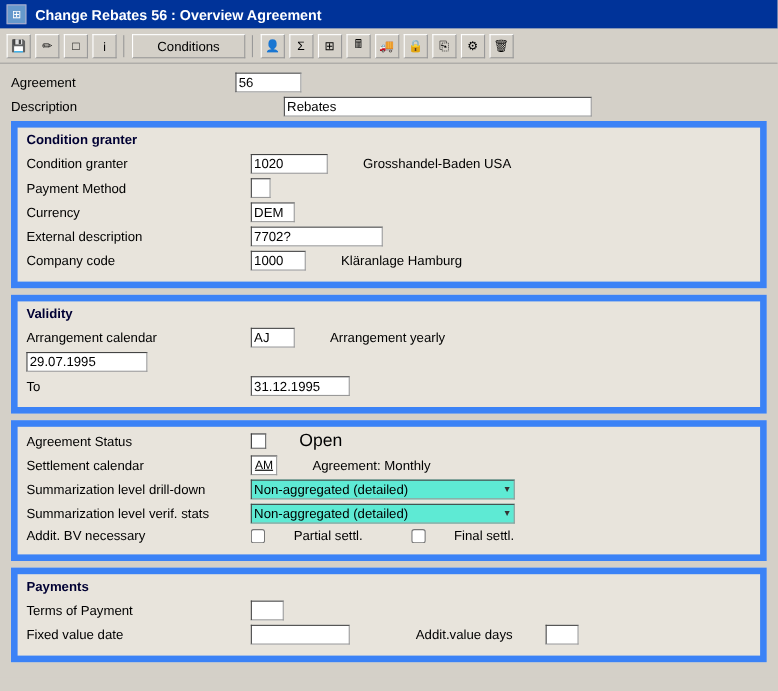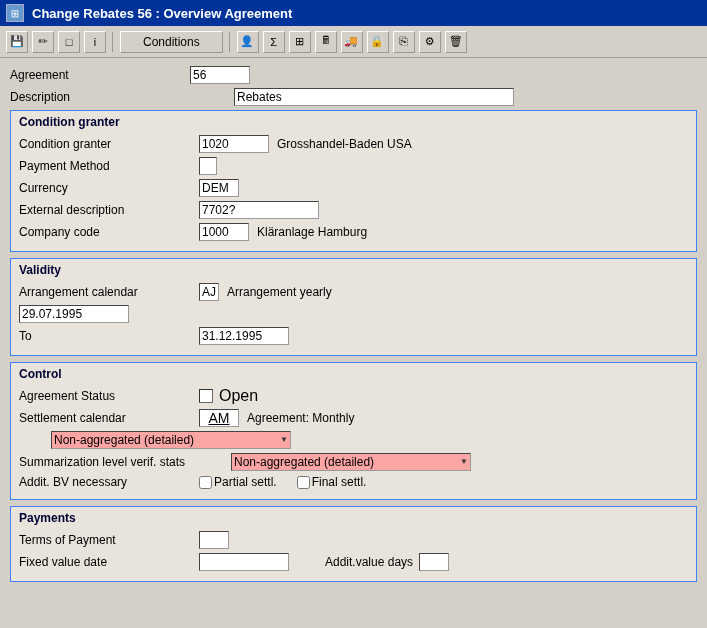--- a/index.html
+++ b/index.html
@@ -71,6 +71,7 @@
       display: flex;
       align-items: center;
       margin-bottom: 4px;
+      gap: 24px;
     }
     .form-label {
       width: 180px;

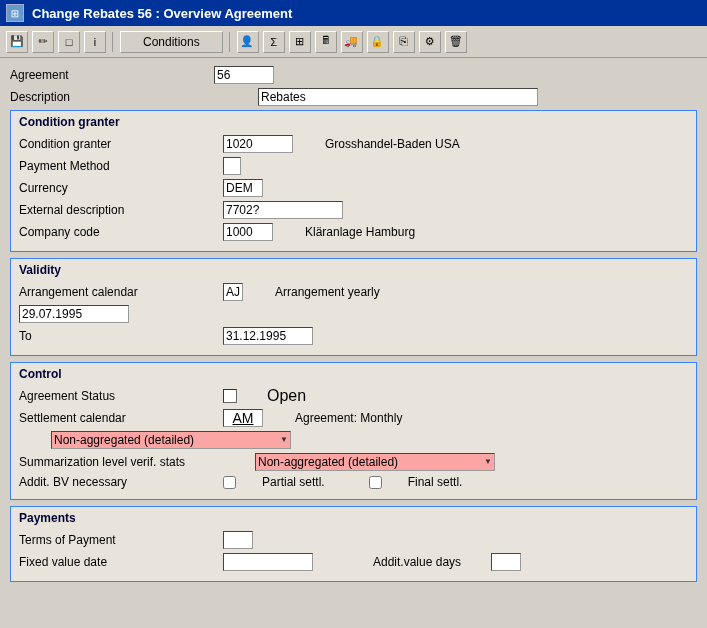--- a/index.html
+++ b/index.html
@@ -92,7 +92,7 @@
     .form-input-xl { width: 340px; margin-left: 44px; }
     .form-text { font-size: 12px; margin-left: 8px; }
     .section {
-      border: 1px solid #3b82f6;
+      border: 6px solid #3b82f6;
       background: #e8e4dc;
       margin-bottom: 6px;
       padding: 4px 24px 6px 8px;

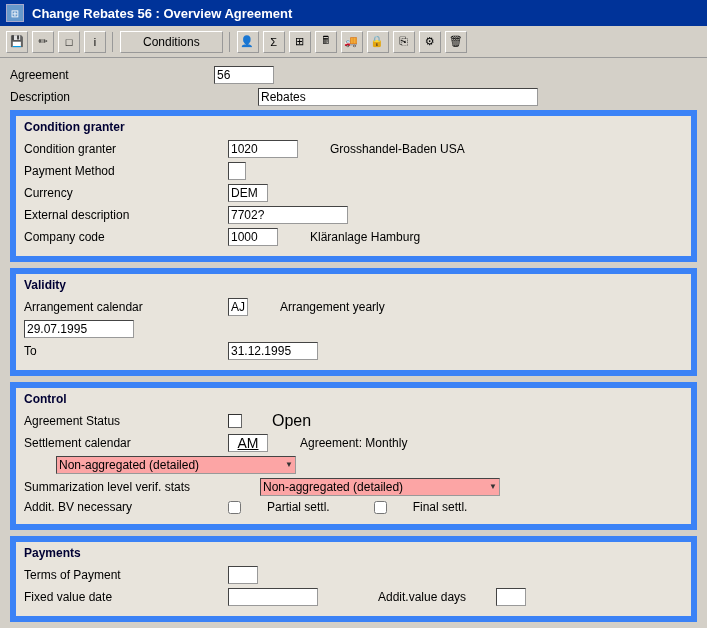--- a/index.html
+++ b/index.html
@@ -251,7 +251,7 @@
 
     <div class="form-row">
       <span class="form-label">Arrangement calendar</span>
-      <input class="form-input" value="AJ" style="width: 20px;">
+      <input class="form-input" value="AJ" style="width: 40px;">
       <span class="form-text">Arrangement yearly</span>
     </div>
     <div class="form-row">

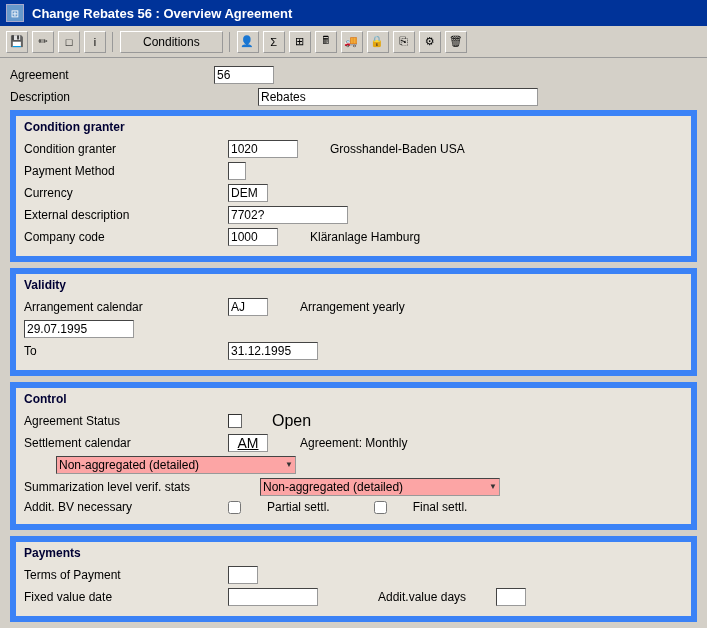--- a/index.html
+++ b/index.html
@@ -264,7 +264,6 @@
   </div>
 
   <div class="section">
-    <div class="section-title">Control</div>
 
     <div class="form-row">
       <span class="form-label">Agreement Status</span>

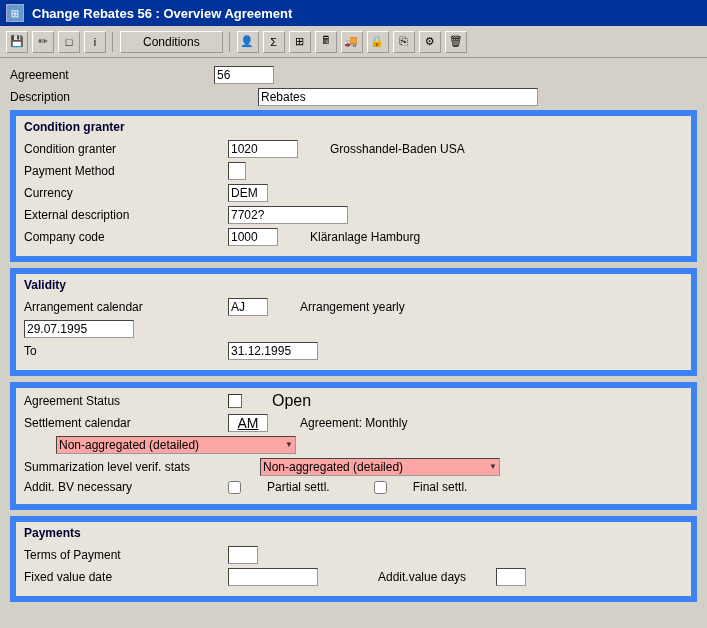--- a/index.html
+++ b/index.html
@@ -140,13 +140,13 @@
       color: #333;
     }
     .am-box {
-      width: 40px;
+      width: 24px;
       height: 18px;
       border: 1px solid #999;
       border-top-color: #444;
       border-left-color: #444;
       background: white;
-      font-size: 14px;
+      font-size: 11px;
       display: inline-flex;
       align-items: center;
       justify-content: center;

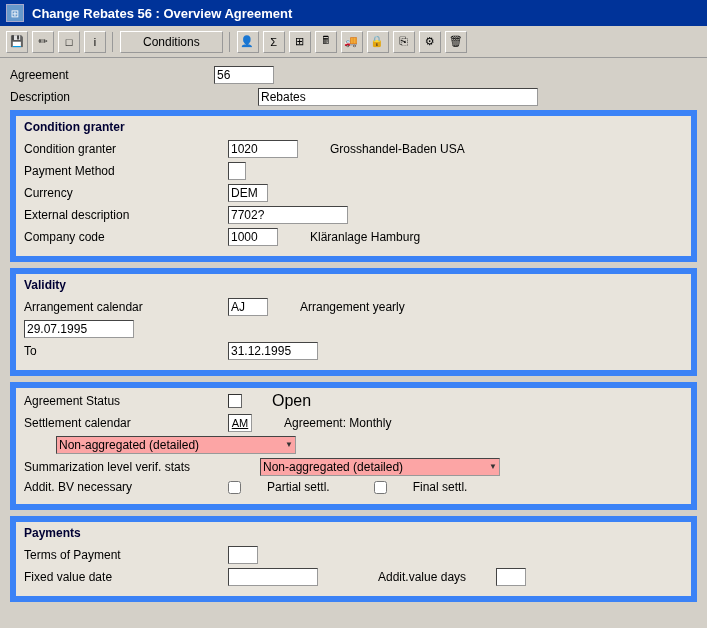--- a/index.html
+++ b/index.html
@@ -276,6 +276,7 @@
       <span class="form-text">Agreement: Monthly</span>
     </div>
     <div class="form-row">
+      <span class="form-label">Summarization level drill-down</span>
       <div class="select-wrapper">
         <select class="select-input" style="width:240px;">
           <option>Non-aggregated (detailed)</option>

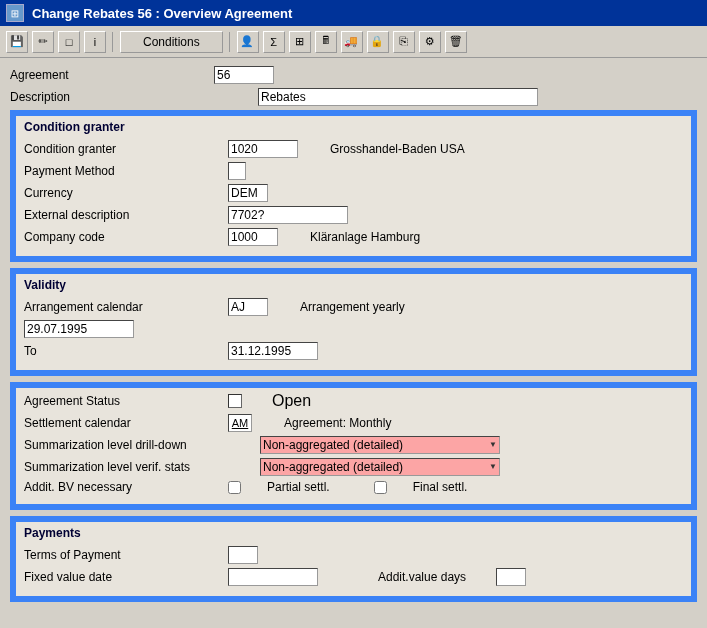--- a/index.html
+++ b/index.html
@@ -118,12 +118,11 @@
       border: 1px solid #999;
       border-top-color: #444;
       border-left-color: #444;
-      background: #fca5a5;
+      background: #5eead4;
       font-size: 12px;
       padding: 0 2px;
       font-family: Arial, sans-serif;
       appearance: none;
-      margin-left: 32px;
       -webkit-appearance: none;
     }
     .select-wrapper {

